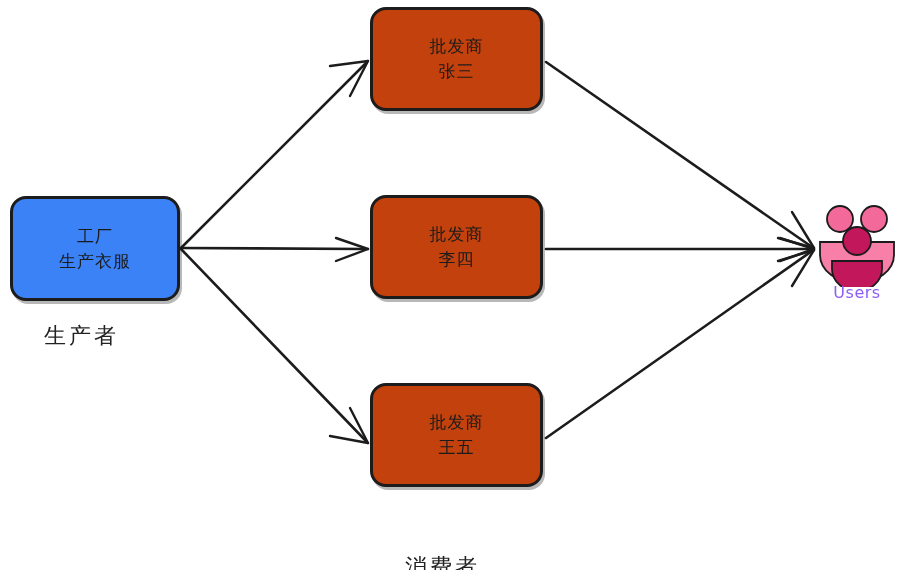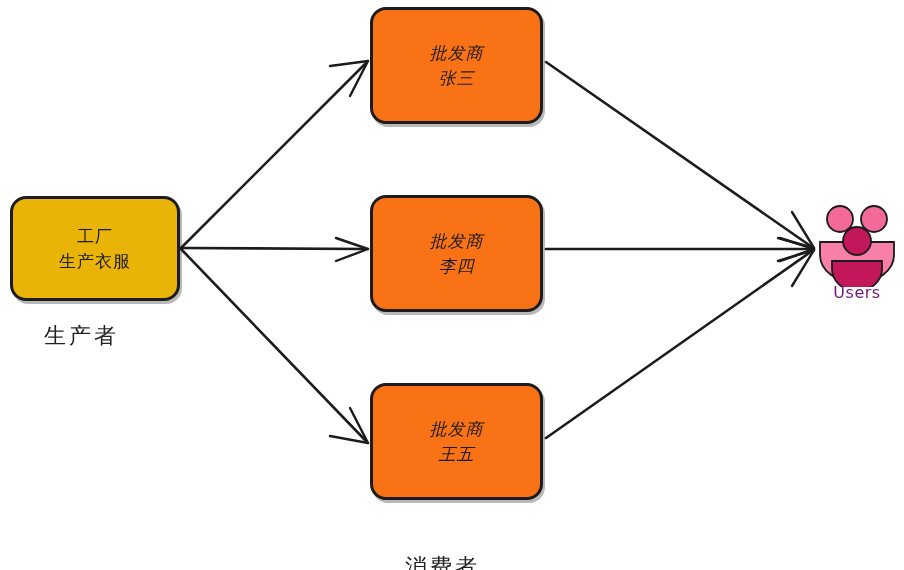--- a/index.html
+++ b/index.html
@@ -54,9 +54,8 @@
   .wholesaler-box {
     left: 370px;
     width: 173px;
-    height: 117px;
-    background: #f97316;
-    font-style: italic;
+    height: 104px;
+    background: #c2410c;
   }
   .wholesaler-1 { top: 7px; }
   .wholesaler-2 { top: 195px; }

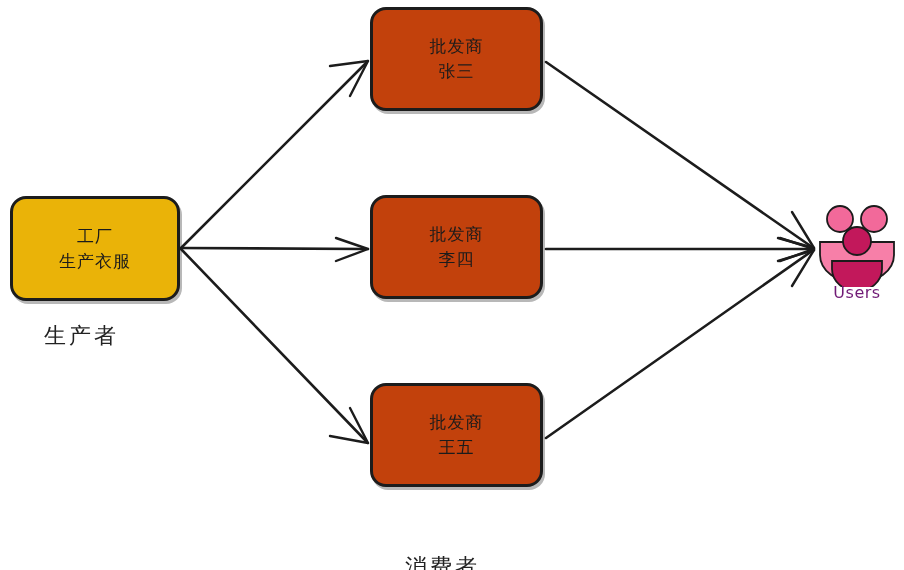--- a/index.html
+++ b/index.html
@@ -49,7 +49,7 @@
     top: 196px;
     width: 170px;
     height: 105px;
-    background: #eab308;
+    background: #3b82f6;
   }
   .wholesaler-box {
     left: 370px;

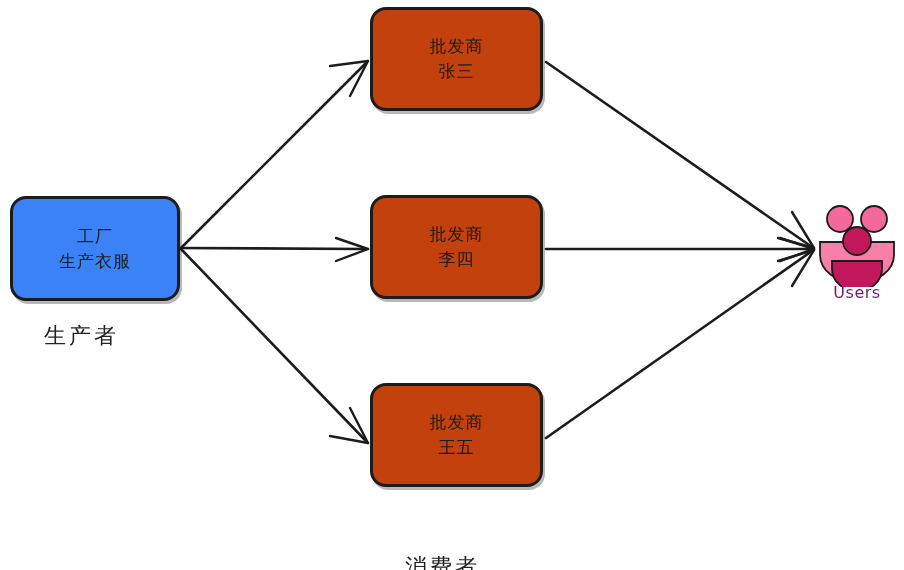--- a/index.html
+++ b/index.html
@@ -90,7 +90,7 @@
     width: 78px;
     text-align: center;
     font-size: 16px;
-    color: #701a75;
+    color: #8b5cf6;
     letter-spacing: 0.5px;
     font-family: "DejaVu Sans", sans-serif;
   }

